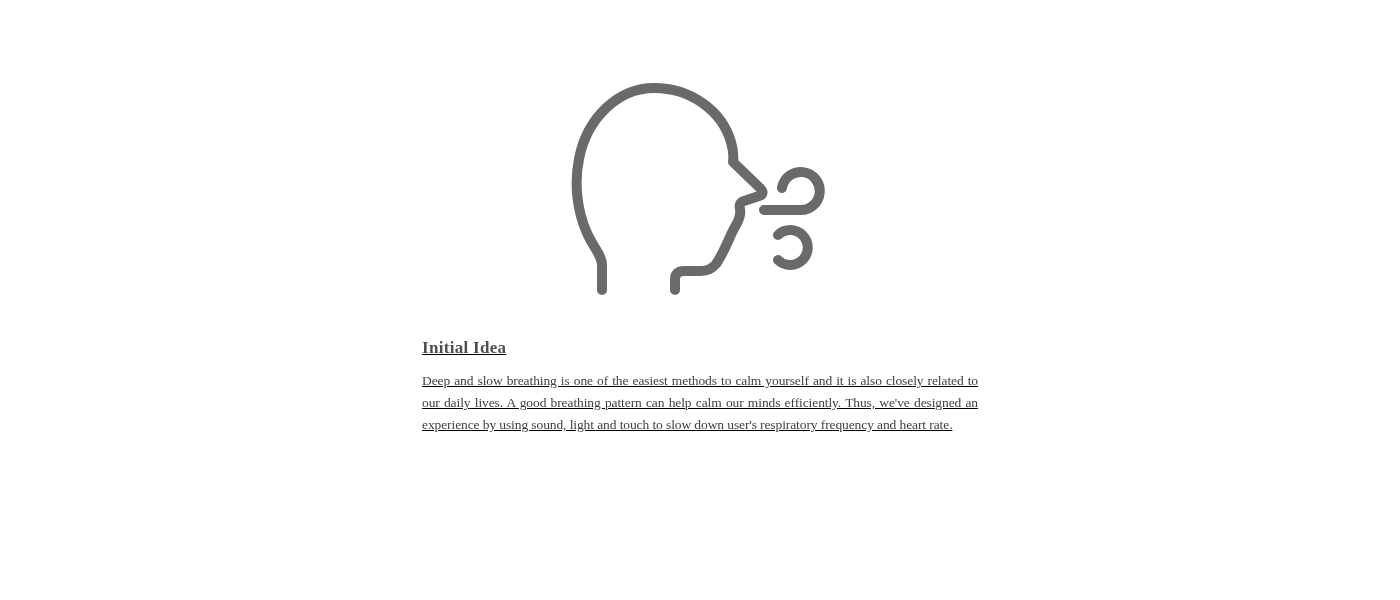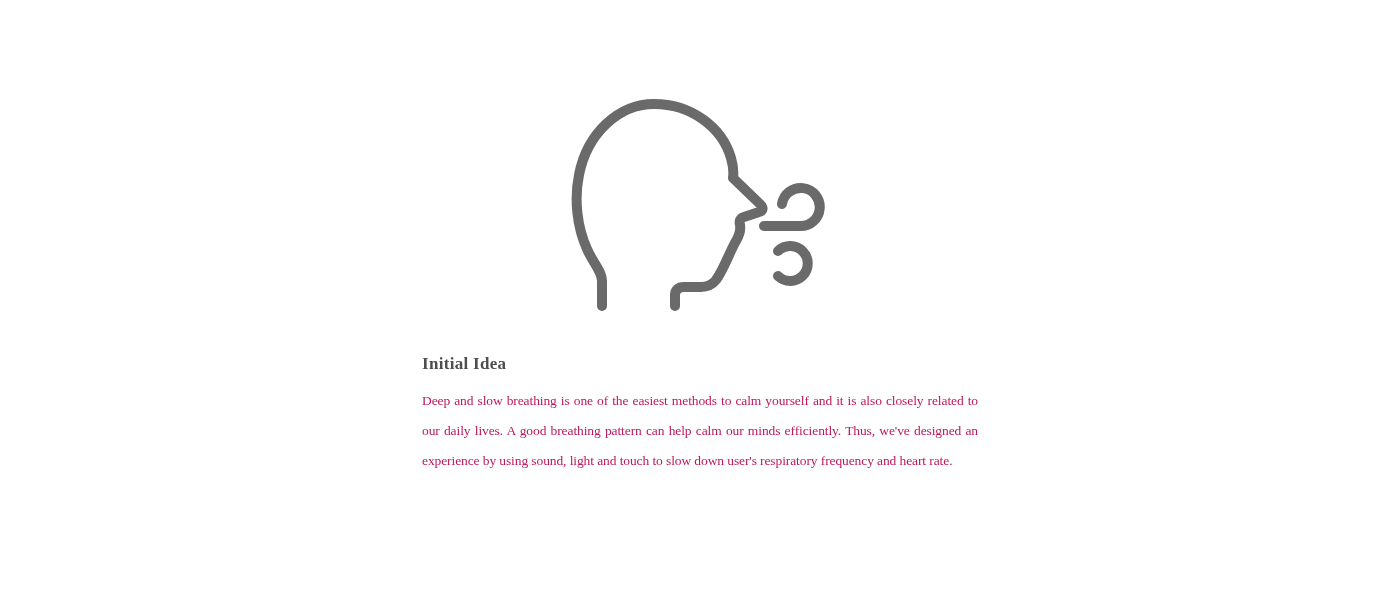--- a/index.html
+++ b/index.html
@@ -14,7 +14,8 @@
   }
   .content {
     width: 556px;
-    margin: 16px auto;
+    margin: 0 auto;
+    text-decoration: underline;
   }
   .icon-wrap {
     padding-top: 85px;

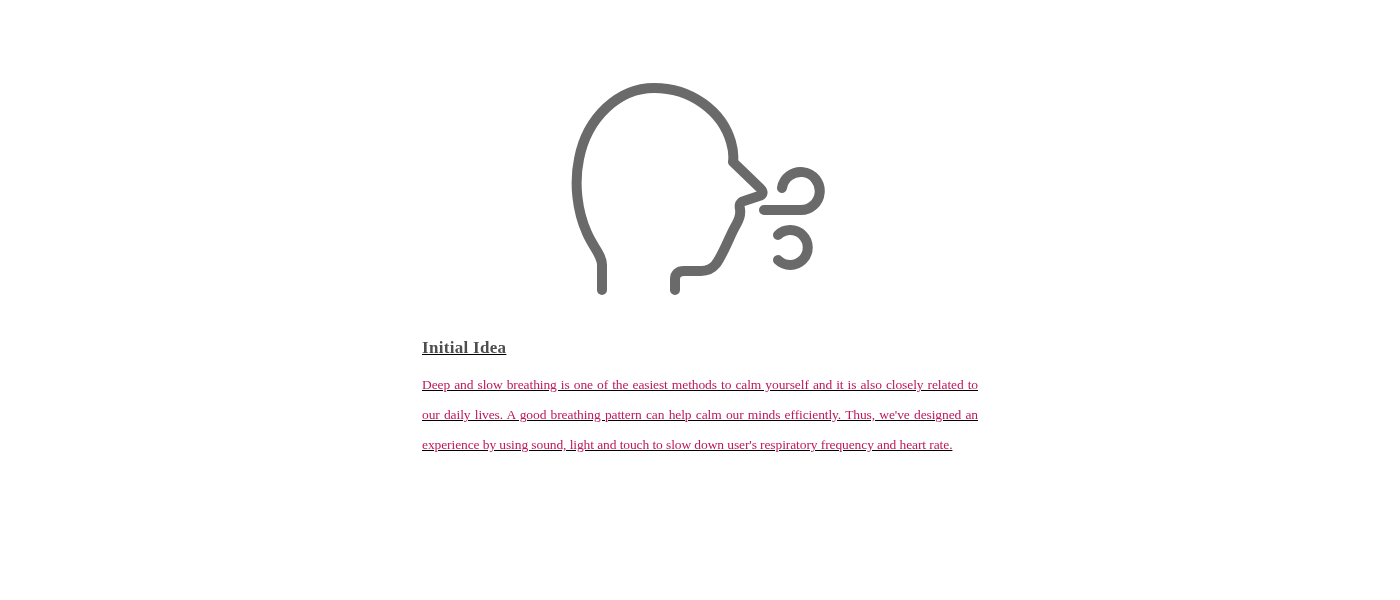--- a/index.html
+++ b/index.html
@@ -41,10 +41,10 @@
   .paragraph-en {
     margin-top: 12px;
     font-size: 13.5px;
-    line-height: 30px;
+    line-height: 22px;
     letter-spacing: -0.1px;
     text-align: justify;
-    color: #be185d;
+    color: #404040;
   }
 </style>
 </head>

